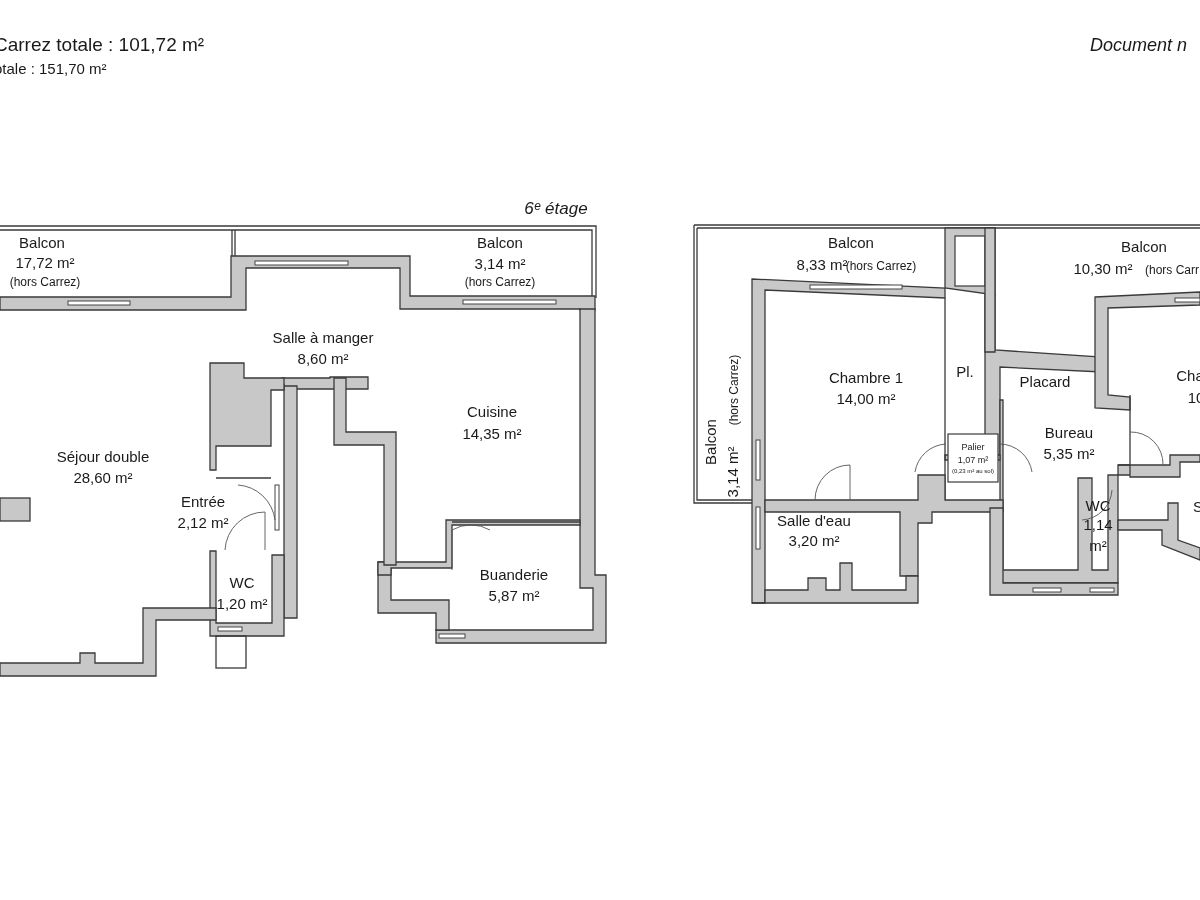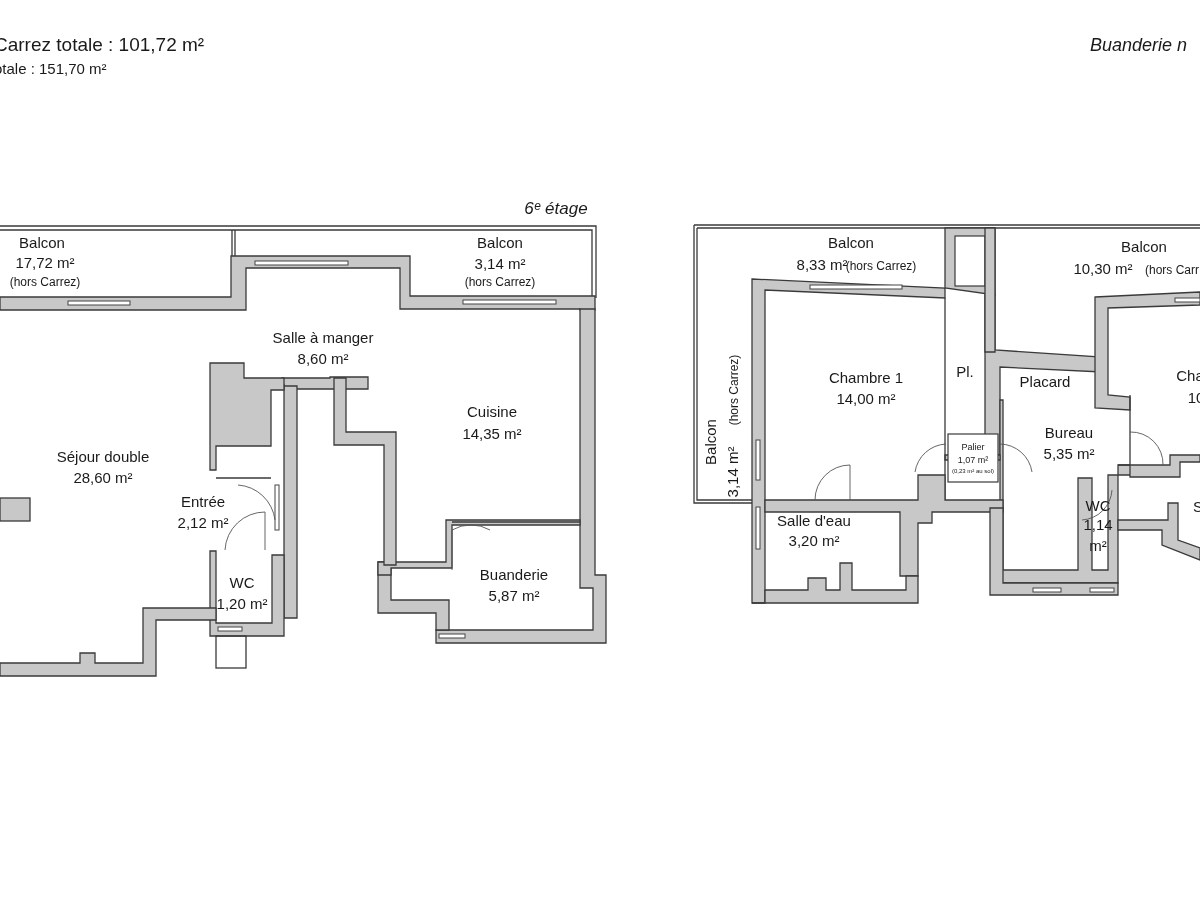--- a/index.html
+++ b/index.html
@@ -21,7 +21,7 @@
 
 <div class="hdr" id="hdr-carrez">Carrez totale :  101,72 m²</div>
 <div class="hdr" id="hdr-totale">otale :  151,70 m²</div>
-<div class="hdr" id="hdr-doc">Buanderie n</div>
+<div class="hdr" id="hdr-doc">Document n</div>
 
 <svg id="plan" width="1200" height="900" viewBox="0 0 1200 900">
 

